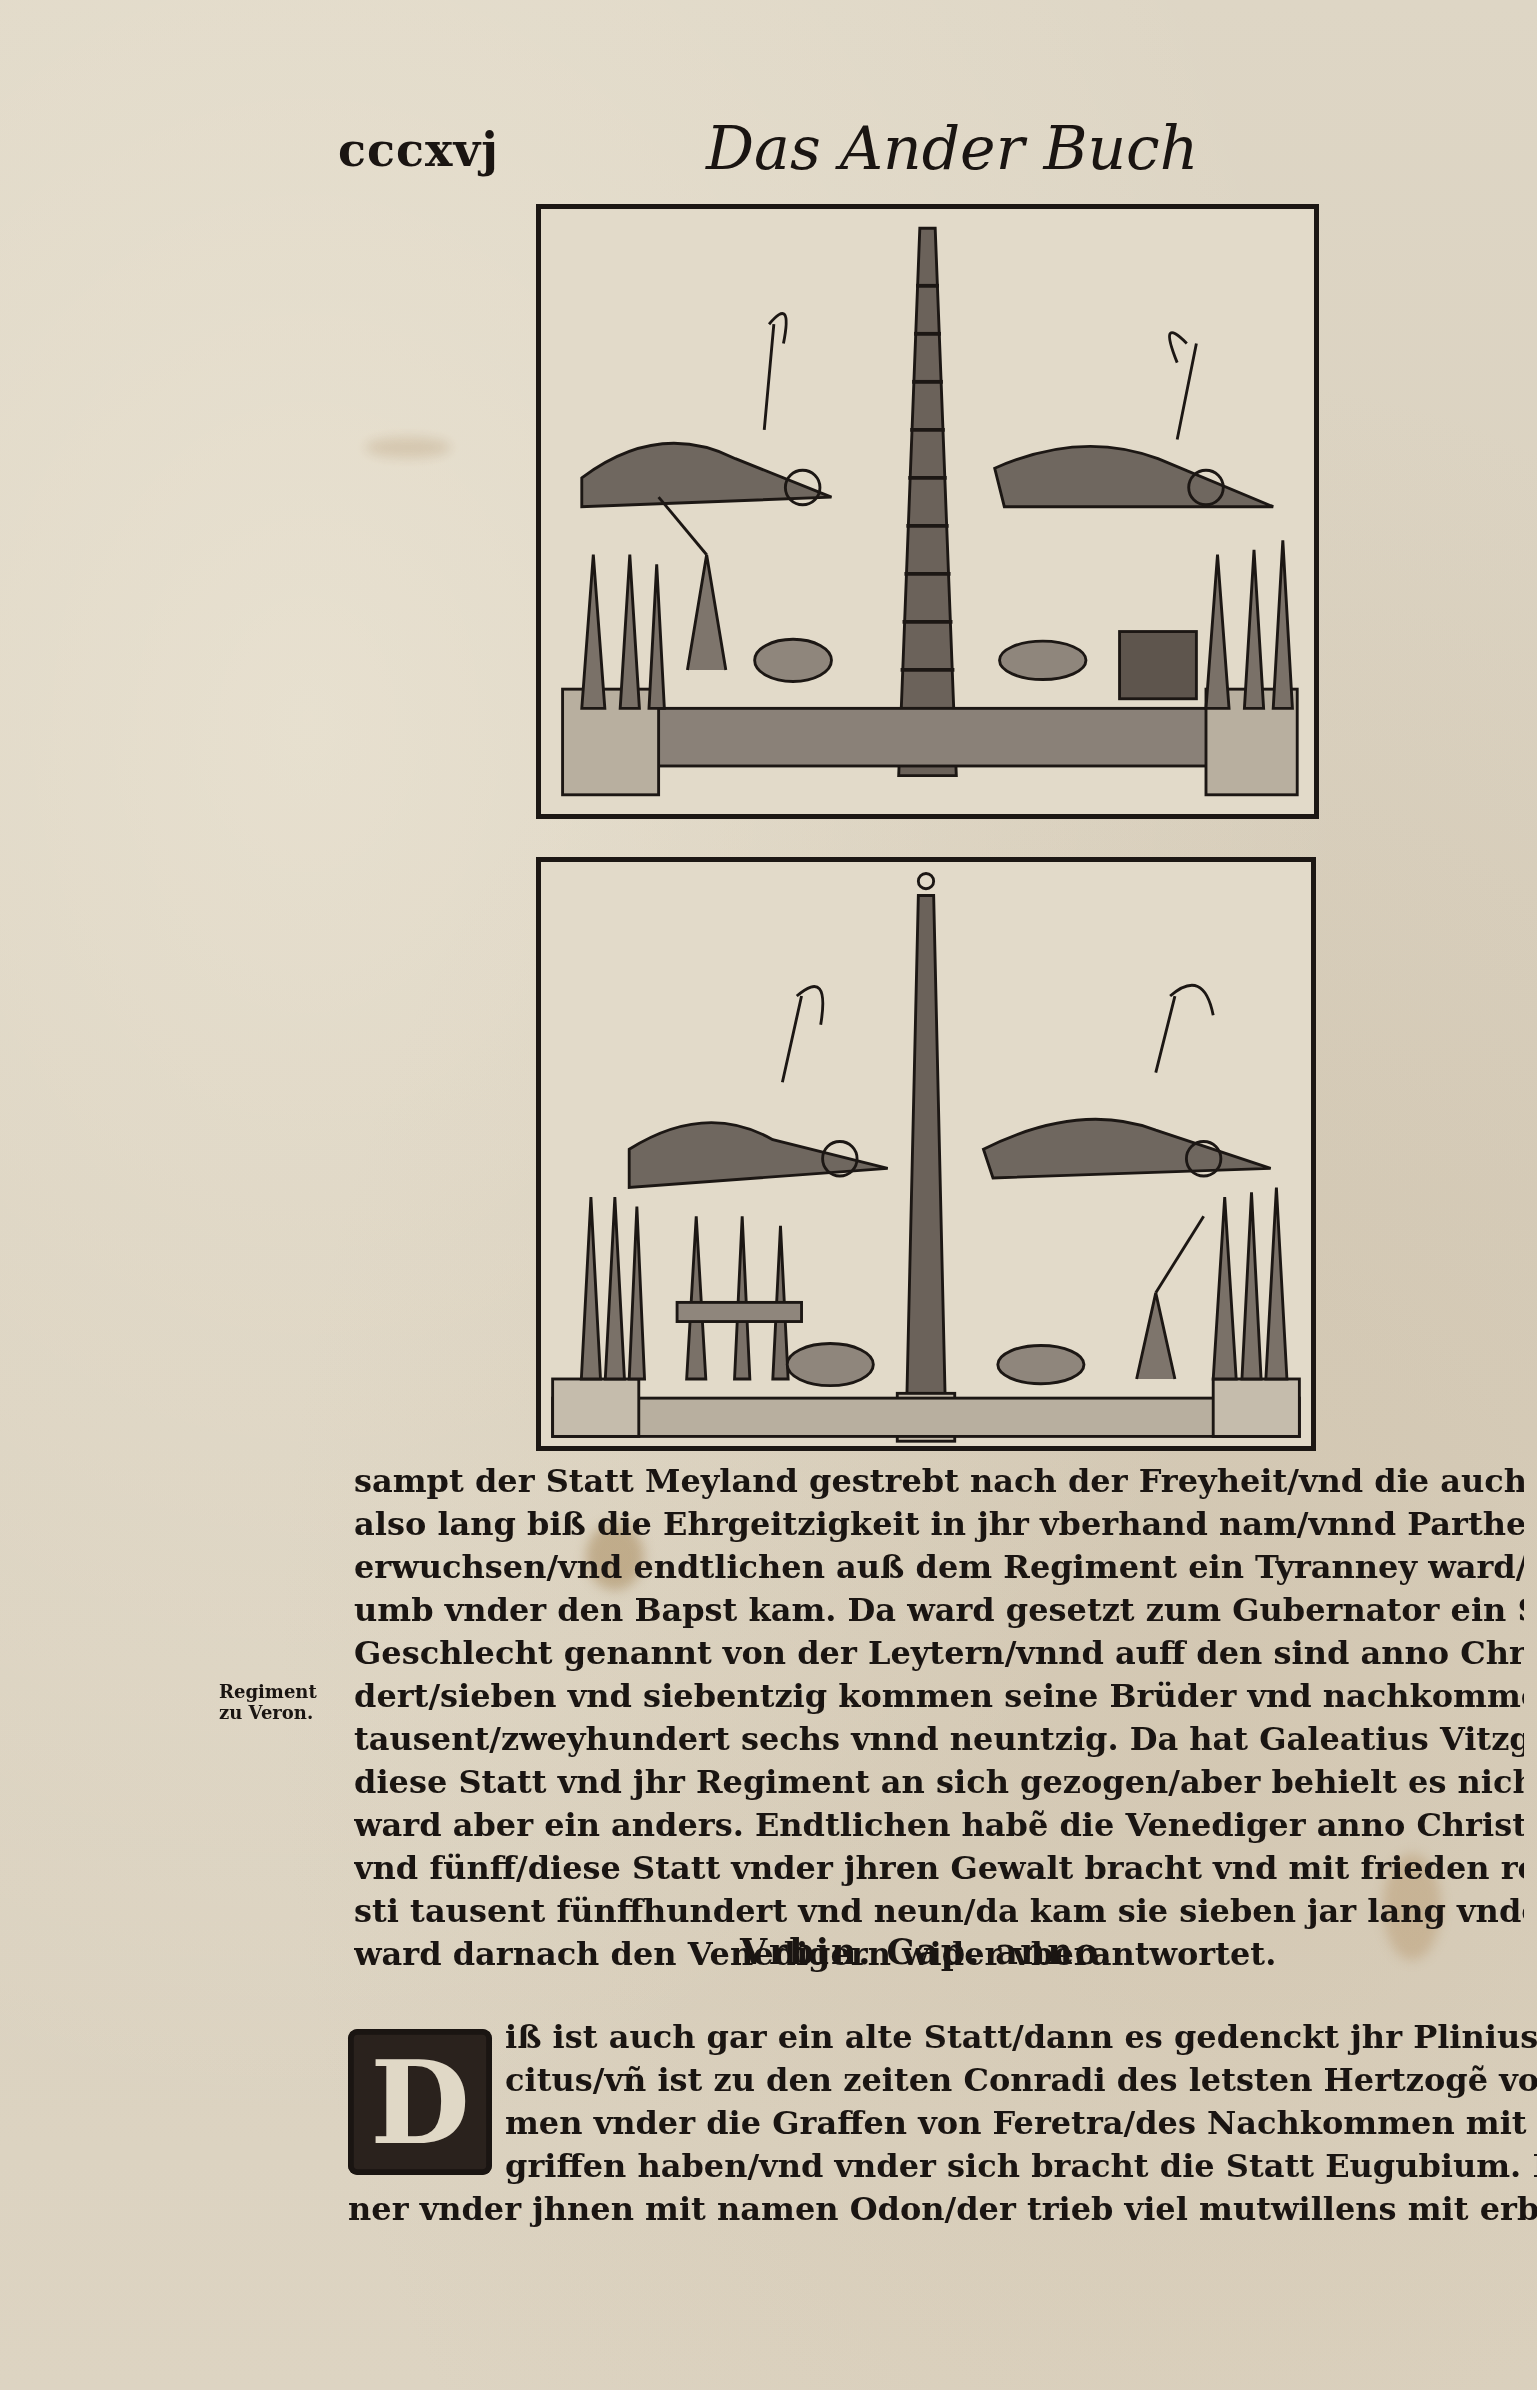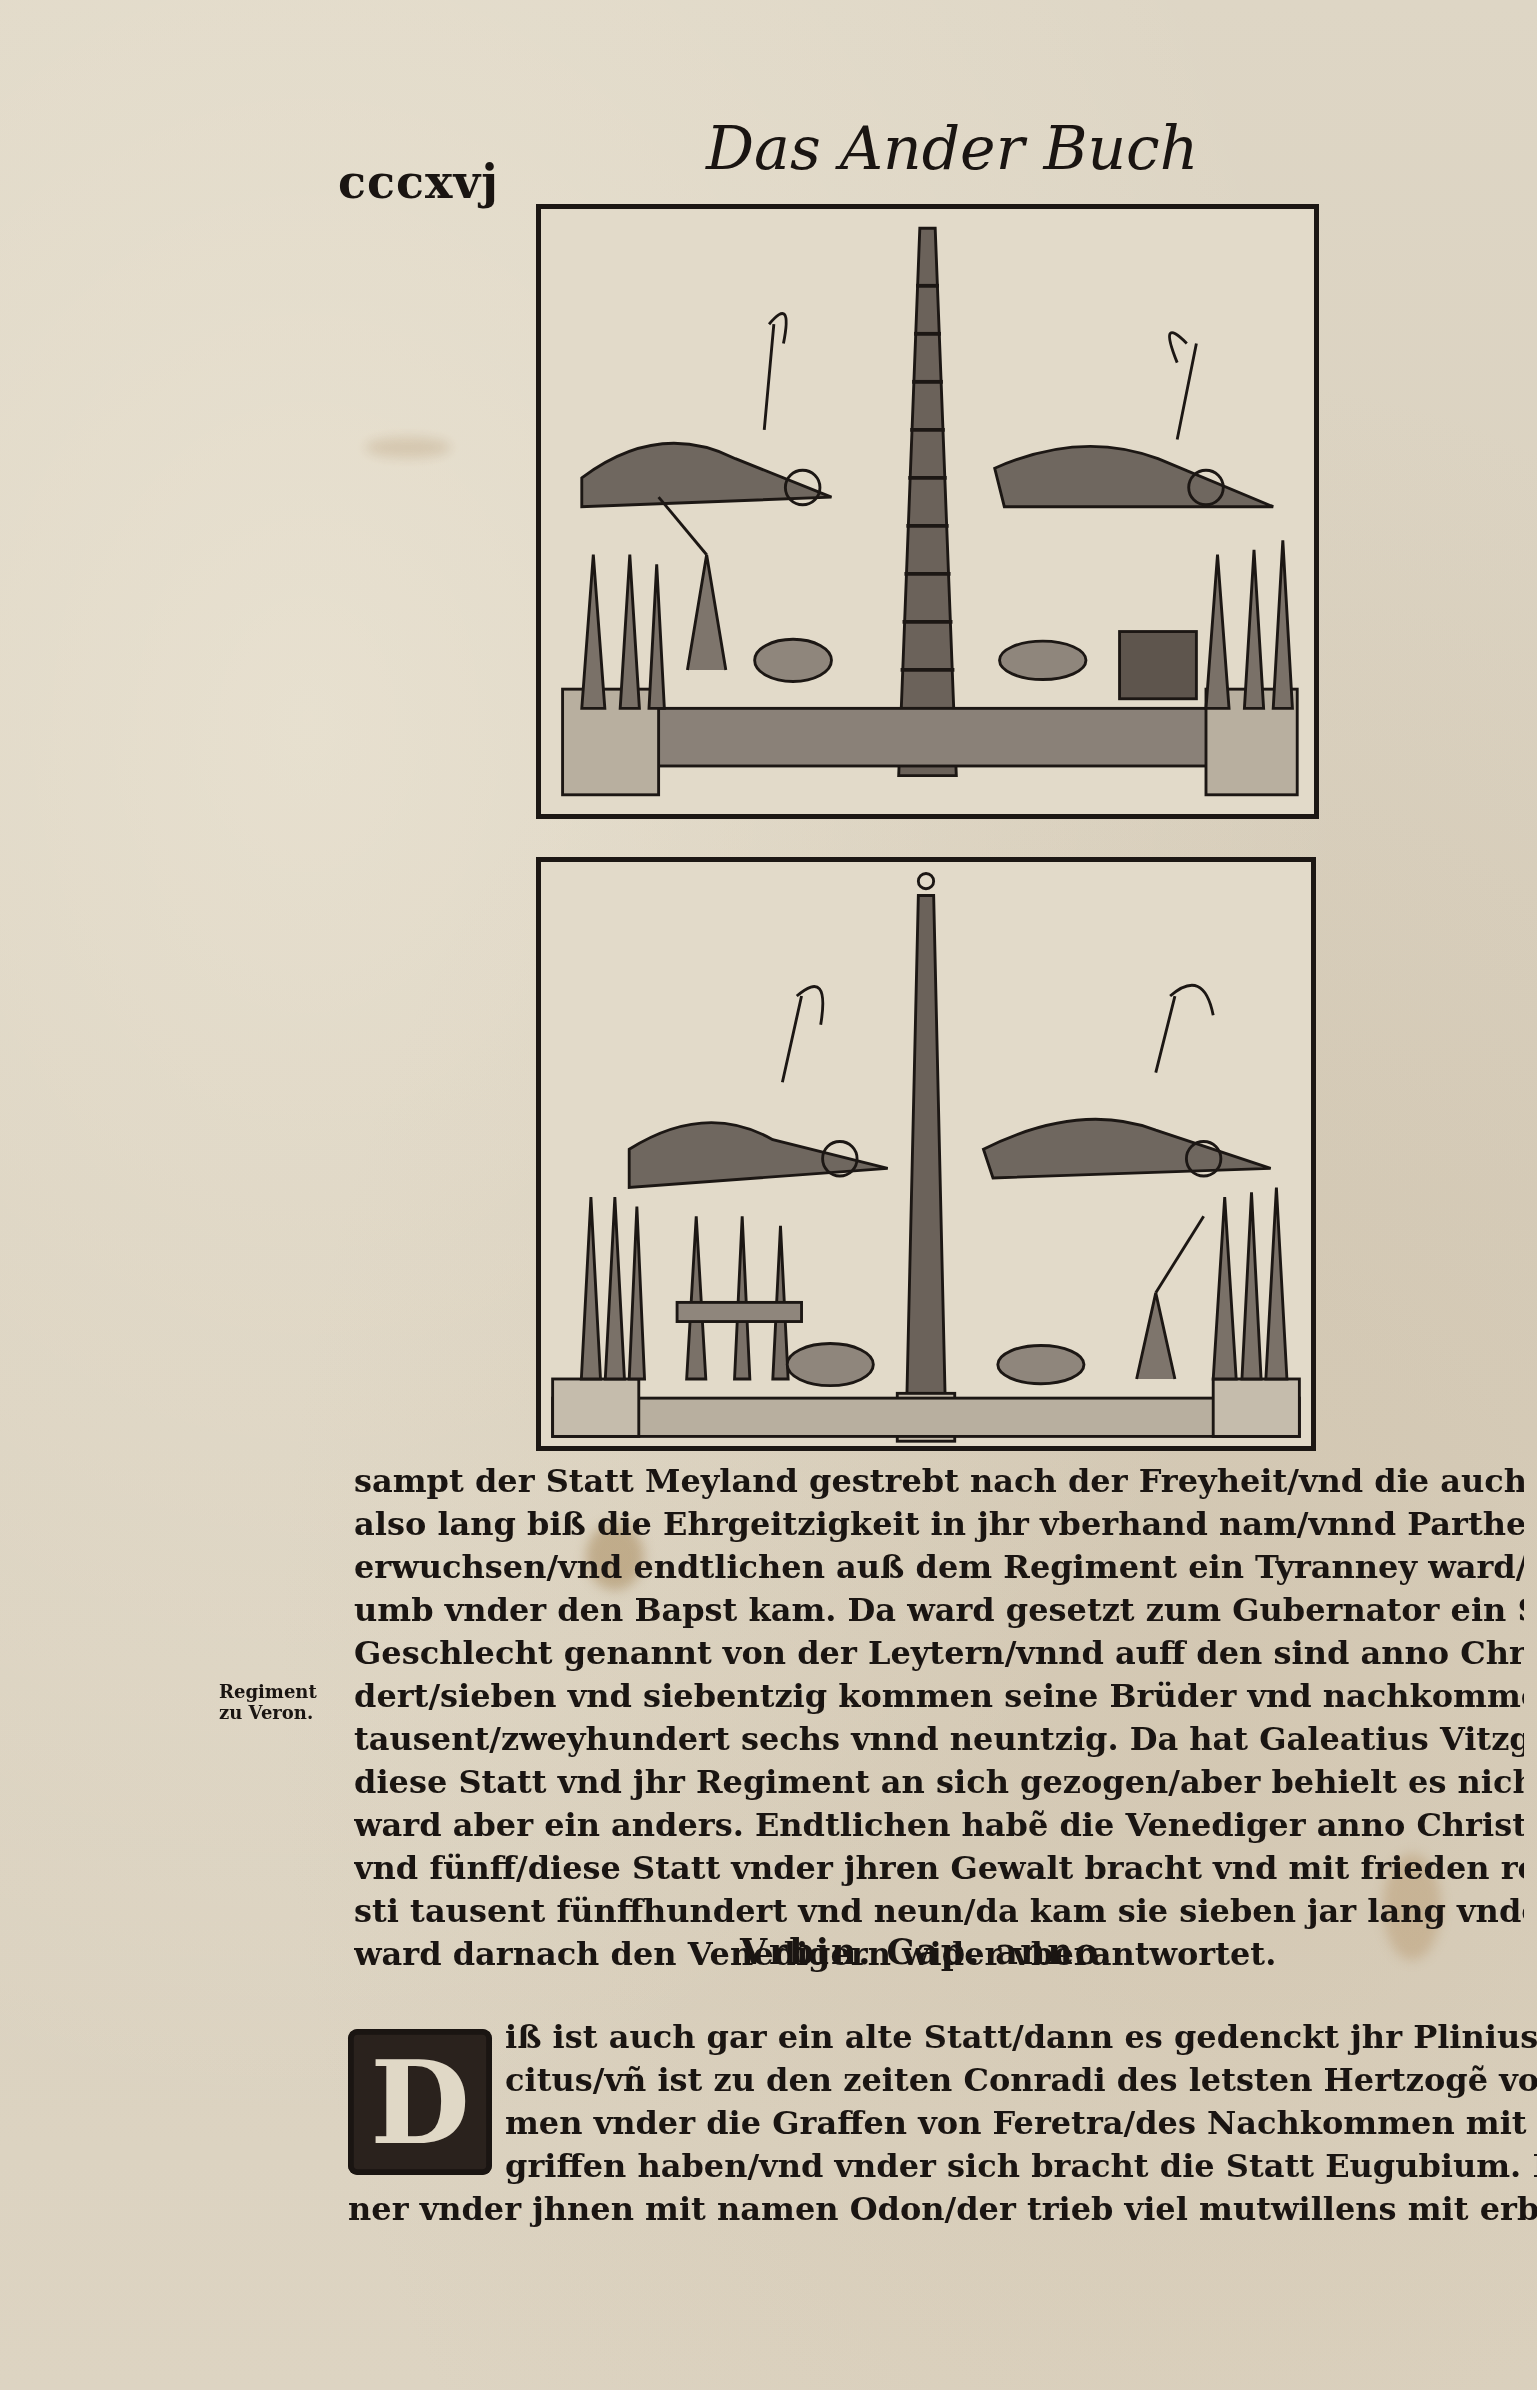--- a/index.html
+++ b/index.html
@@ -12,7 +12,7 @@
       linear-gradient(180deg,#ded6c5 0%,#d8cfbd 50%,#ddd4c2 100%);}
   .stain{position:absolute;border-radius:50%;background:rgba(150,110,60,0.22);filter:blur(5.8px);}
   .folio{position:absolute;left:338px;top:123px;font-size:46px;font-weight:bold;letter-spacing:1px;
-    font-family:"DejaVu Serif",serif;margin-top:32px;}
+    font-family:"DejaVu Serif",serif;}
   .running-head{position:absolute;left:706px;top:113px;font-size:60px;font-weight:normal;
     font-family:"DejaVu Serif",serif;font-style:italic;}
   .woodcut{position:absolute;border:5.8px solid #1c1714;background:#e2dac9;box-sizing:border-box;}

